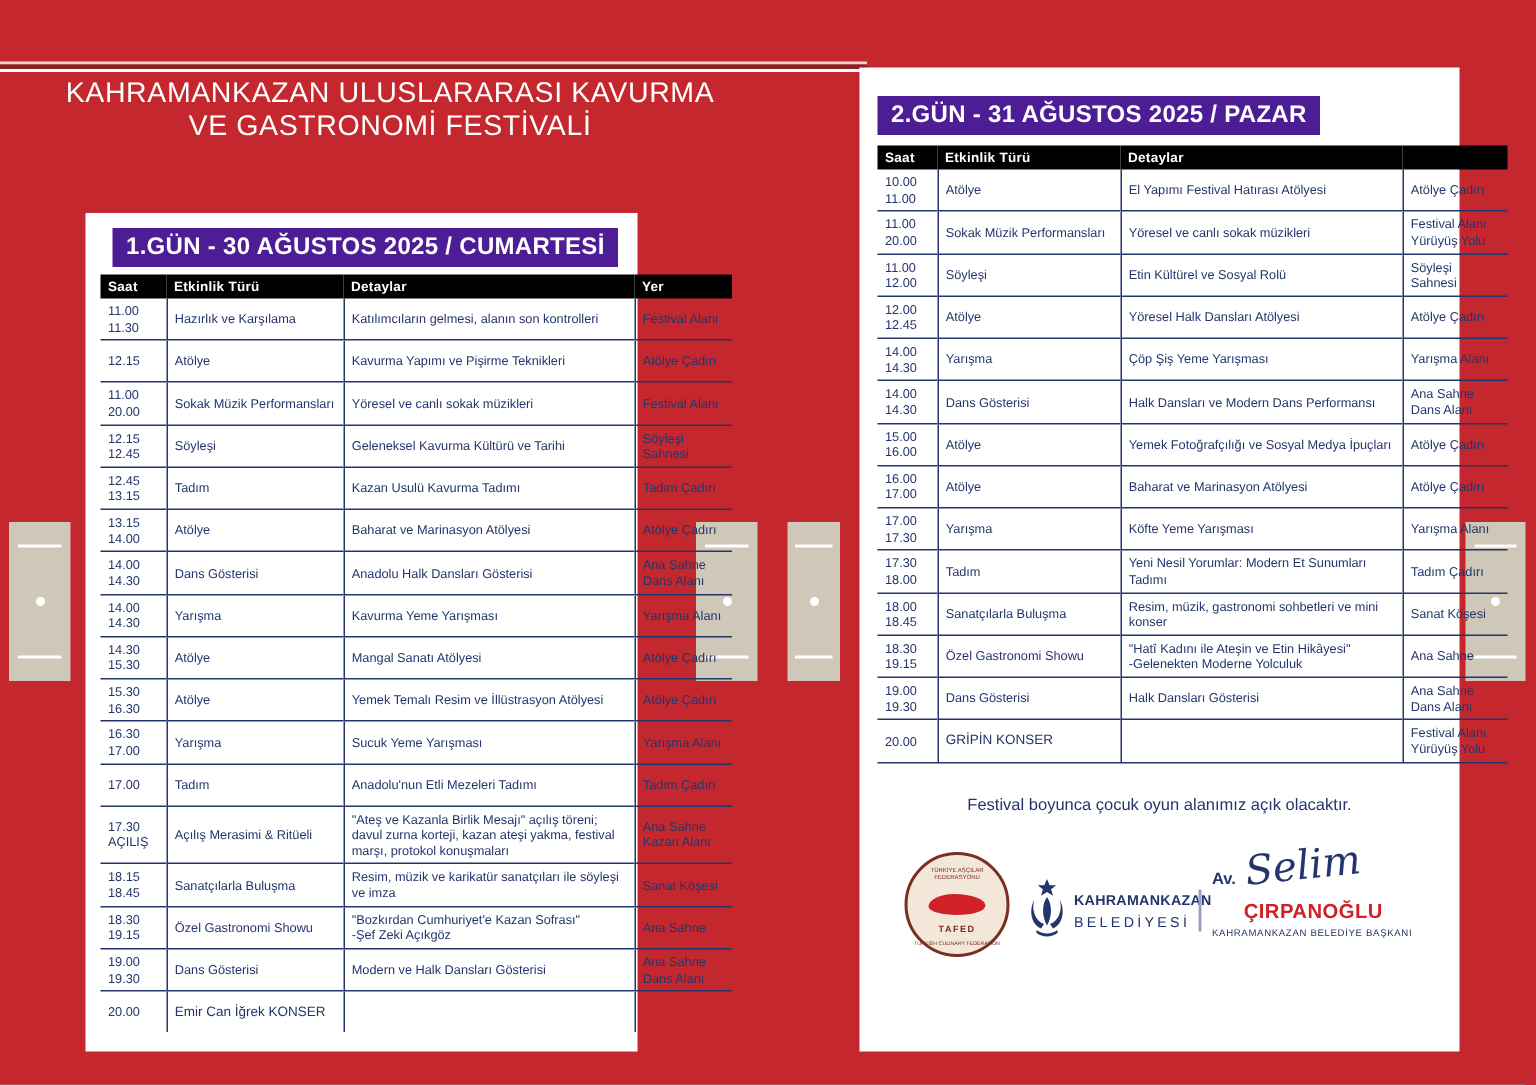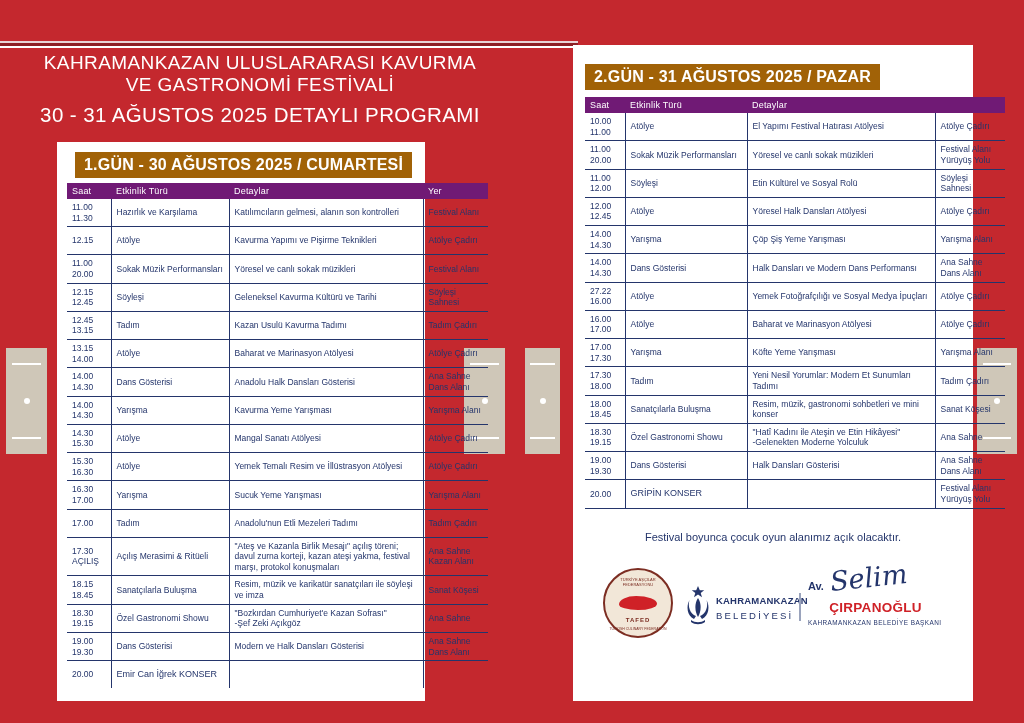--- a/index.html
+++ b/index.html
@@ -19,7 +19,7 @@
   #card1{left:57px;top:142px;width:368px;height:559px;}
   #card2{left:573px;top:45px;width:400px;height:656px;}
 
-  .banner{position:absolute;background:#a16207;color:#ffffff;font-weight:bold;font-size:16px;
+  .banner{position:absolute;background:#4c1d95;color:#ffffff;font-weight:bold;font-size:16px;
           padding:4px 9px 4px 9px;letter-spacing:.2px;white-space:nowrap;}
   #banner1{left:18px;top:10px;}
   #banner2{left:12px;top:19px;}

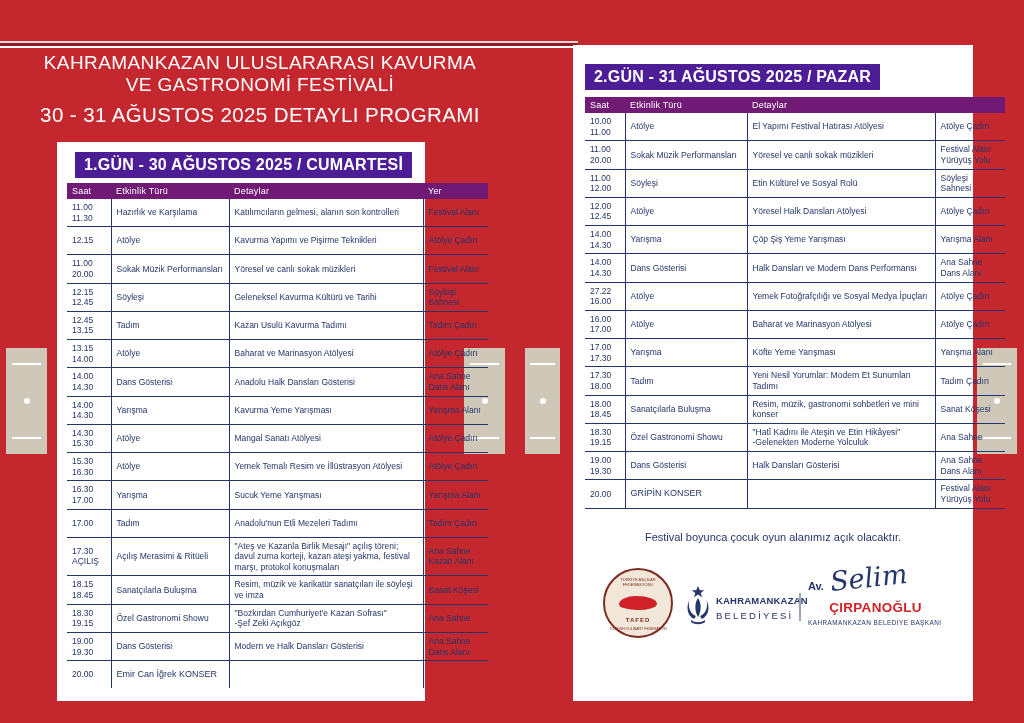--- a/index.html
+++ b/index.html
@@ -84,7 +84,6 @@
   <div class="title">
     <div class="l1">KAHRAMANKAZAN ULUSLARARASI KAVURMA</div>
     <div class="l2">VE GASTRONOMİ FESTİVALİ</div>
-    <div class="l3">30 - 31 AĞUSTOS 2025 DETAYLI PROGRAMI</div>
   </div>
 
   <div class="door" style="left:6px;width:41px;">

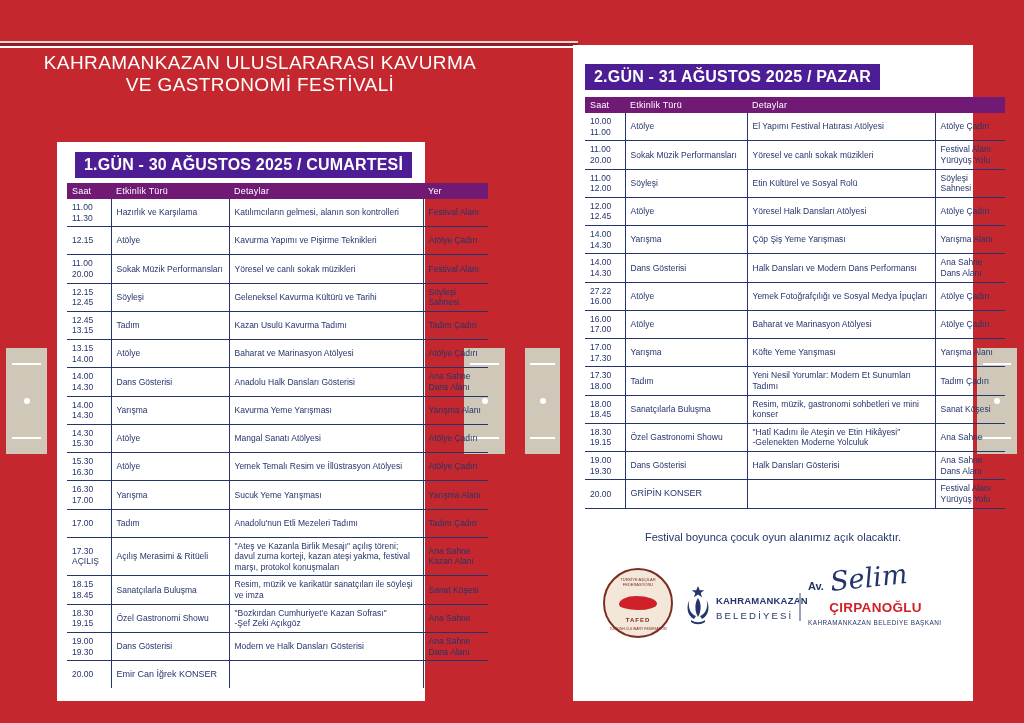--- a/index.html
+++ b/index.html
@@ -27,7 +27,7 @@
   .sched{position:absolute;border-collapse:collapse;table-layout:fixed;color:#24356b;}
   #table1{left:10px;top:41px;width:381px;}
   #table2{left:12px;top:52px;width:380px;}
-  .sched th{background:#701a75;color:#ffffff;font-size:9px;font-weight:normal;text-align:left;
+  .sched th{background:#000000;color:#ffffff;font-size:9px;font-weight:bold;text-align:left;
             padding:3px 5px;letter-spacing:.2px;}
   .sched td{font-size:8.5px;line-height:1.25;padding:3px 5px;vertical-align:middle;
             white-space:pre-line;height:21px;}

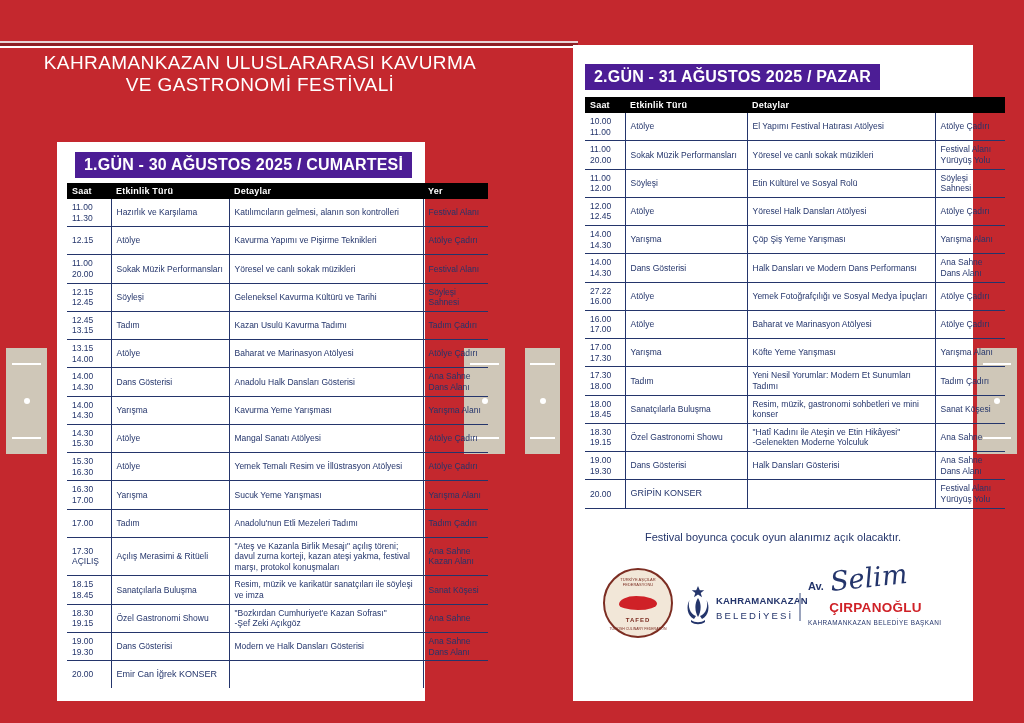--- a/index.html
+++ b/index.html
@@ -300,7 +300,7 @@
 Dans Alanı</td>
           </tr>
           <tr>
-            <td class="w0">27.22
+            <td class="w0">15.00
 16.00</td>
             <td class="w1">Atölye</td>
             <td class="w2">Yemek Fotoğrafçılığı ve Sosyal Medya İpuçları</td>

